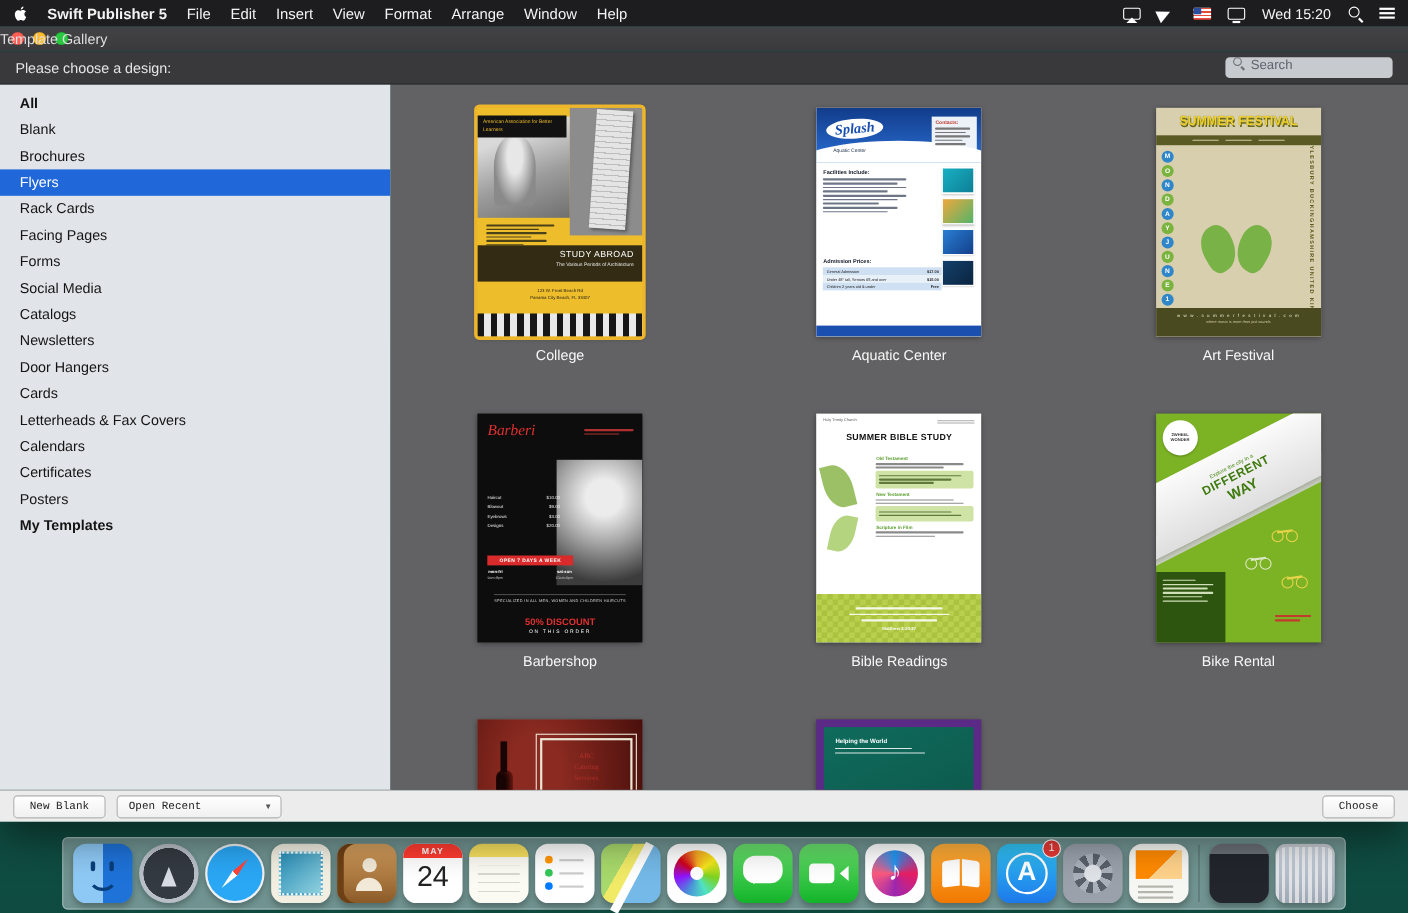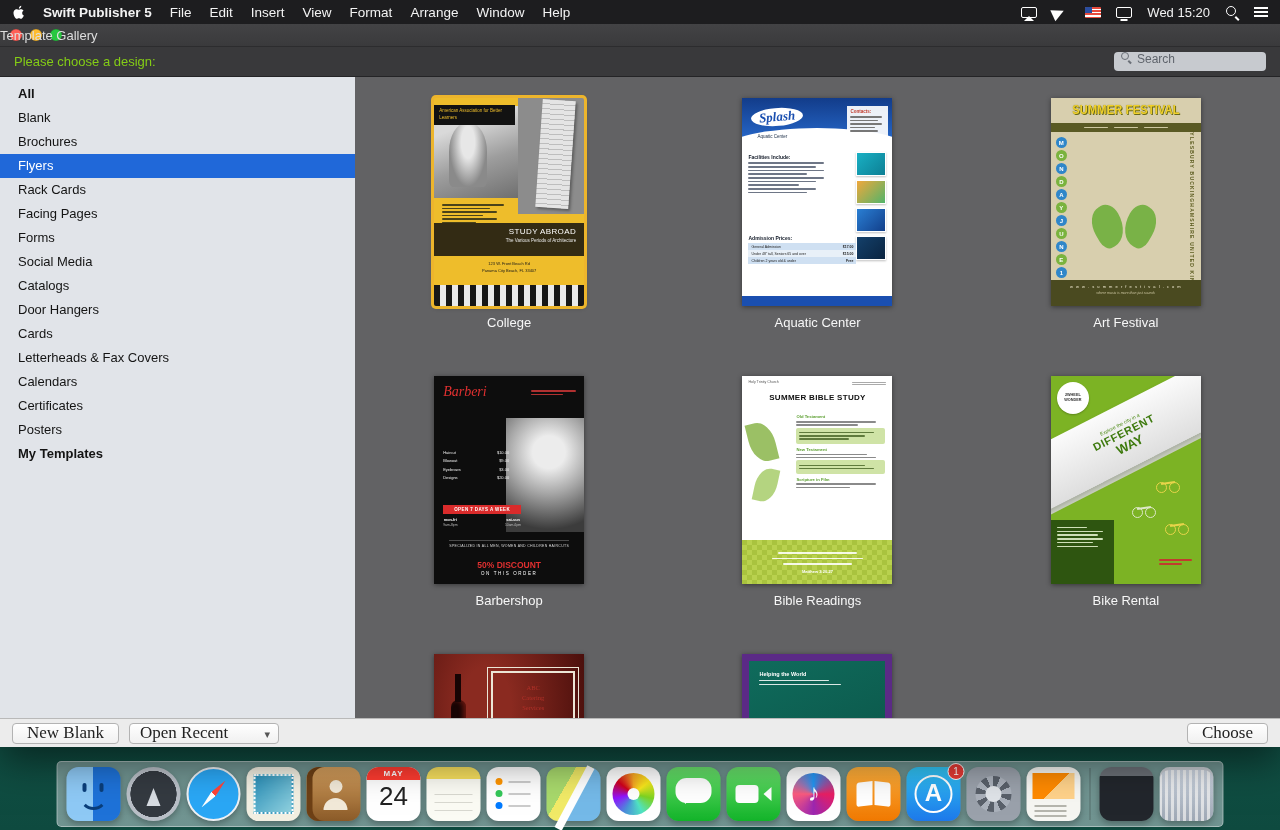--- a/index.html
+++ b/index.html
@@ -37,7 +37,7 @@
   .tl-close{background:#ff5f57}.tl-min{background:#febc2e}.tl-zoom{background:#28c840}
   .win-title{position:absolute;left:0;right:0;text-align:left;font-size:13px;color:#dedede}
   .toolbar{height:30px;background:#39393b;border-bottom:1px solid #242426;display:flex;align-items:center;padding:0 14px;flex:0 0 auto}
-  .prompt{color:#84cc16;font-size:13px}
+  .prompt{color:#e5e5e5;font-size:13px}
   .search{margin-left:auto;width:152px;height:19px;background:#c7cacf;border-radius:4px;display:flex;align-items:flex-start;gap:5px;padding:0 7px}
   .search .mag{width:11px;height:11px;position:relative;flex:0 0 auto}
   .search .mag::before{content:"";position:absolute;left:0;top:0;width:6px;height:6px;border:1.5px solid #6b7078;border-radius:50%}

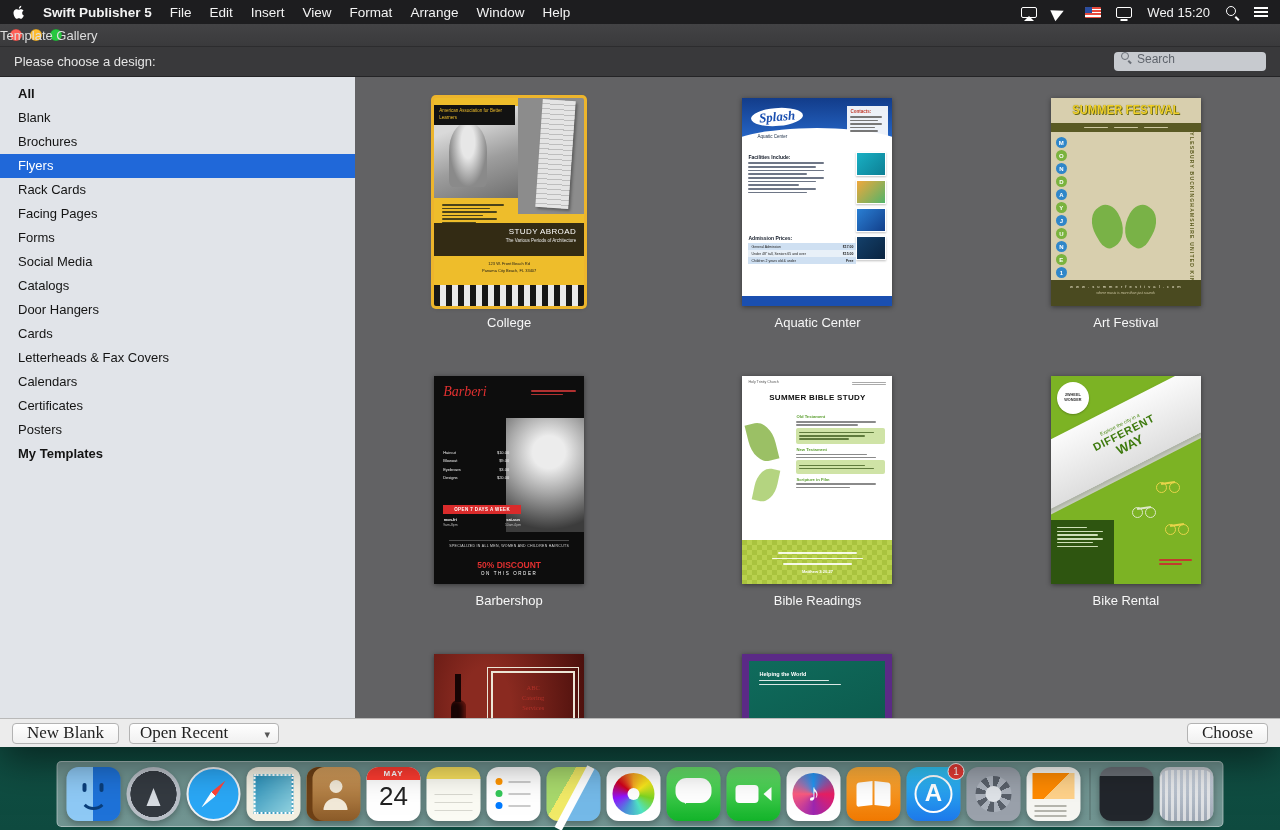--- a/index.html
+++ b/index.html
@@ -315,6 +315,7 @@
           <div class="side-item">Forms</div>
           <div class="side-item">Social Media</div>
           <div class="side-item">Catalogs</div>
+          <div class="side-item">Newsletters</div>
           <div class="side-item">Door Hangers</div>
           <div class="side-item">Cards</div>
           <div class="side-item">Letterheads &amp; Fax Covers</div>

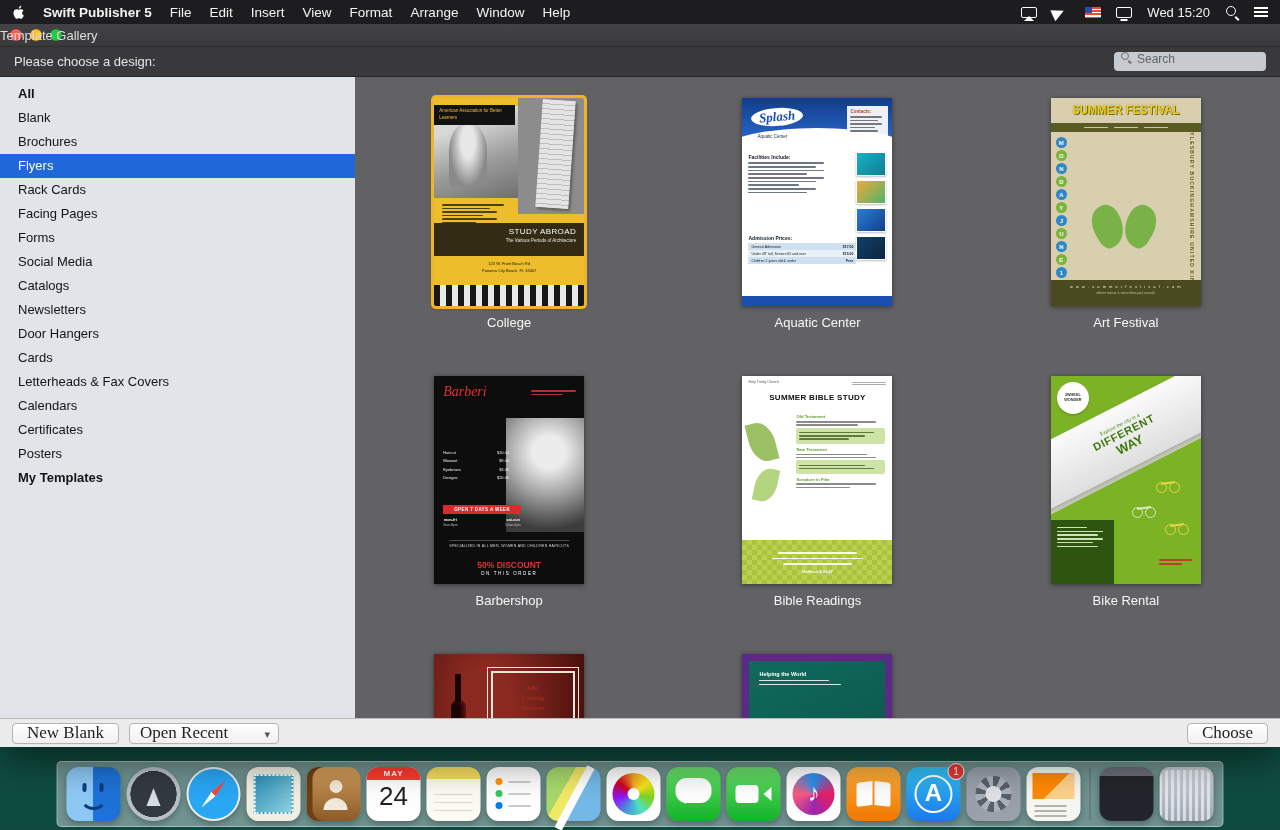--- a/index.html
+++ b/index.html
@@ -193,7 +193,7 @@
 
   
   .footer{height:29px;background:#ececec;border-top:1px solid #b9b9b9;display:flex;align-items:center;padding:0 12px;gap:10px;flex:0 0 auto}
-  .btn{height:21px;padding:0 14px;background:linear-gradient(#ffffff,#f0f0f0);border:1px solid #b3b3b3;border-radius:4px;font-size:17px;color:#222;display:inline-flex;align-items:center;font-family:Liberation Serif, serif}
+  .btn{height:21px;padding:0 14px;background:linear-gradient(#ffffff,#f0f0f0);border:1px solid #b3b3b3;border-radius:4px;font-size:10px;color:#222;display:inline-flex;align-items:center;font-family:Liberation Mono, monospace}
   .popup{width:150px;justify-content:space-between;padding:0 8px 0 10px}
   .chev::after{content:"▾";font-size:11px;color:#555}
   .spacer{flex:1}

